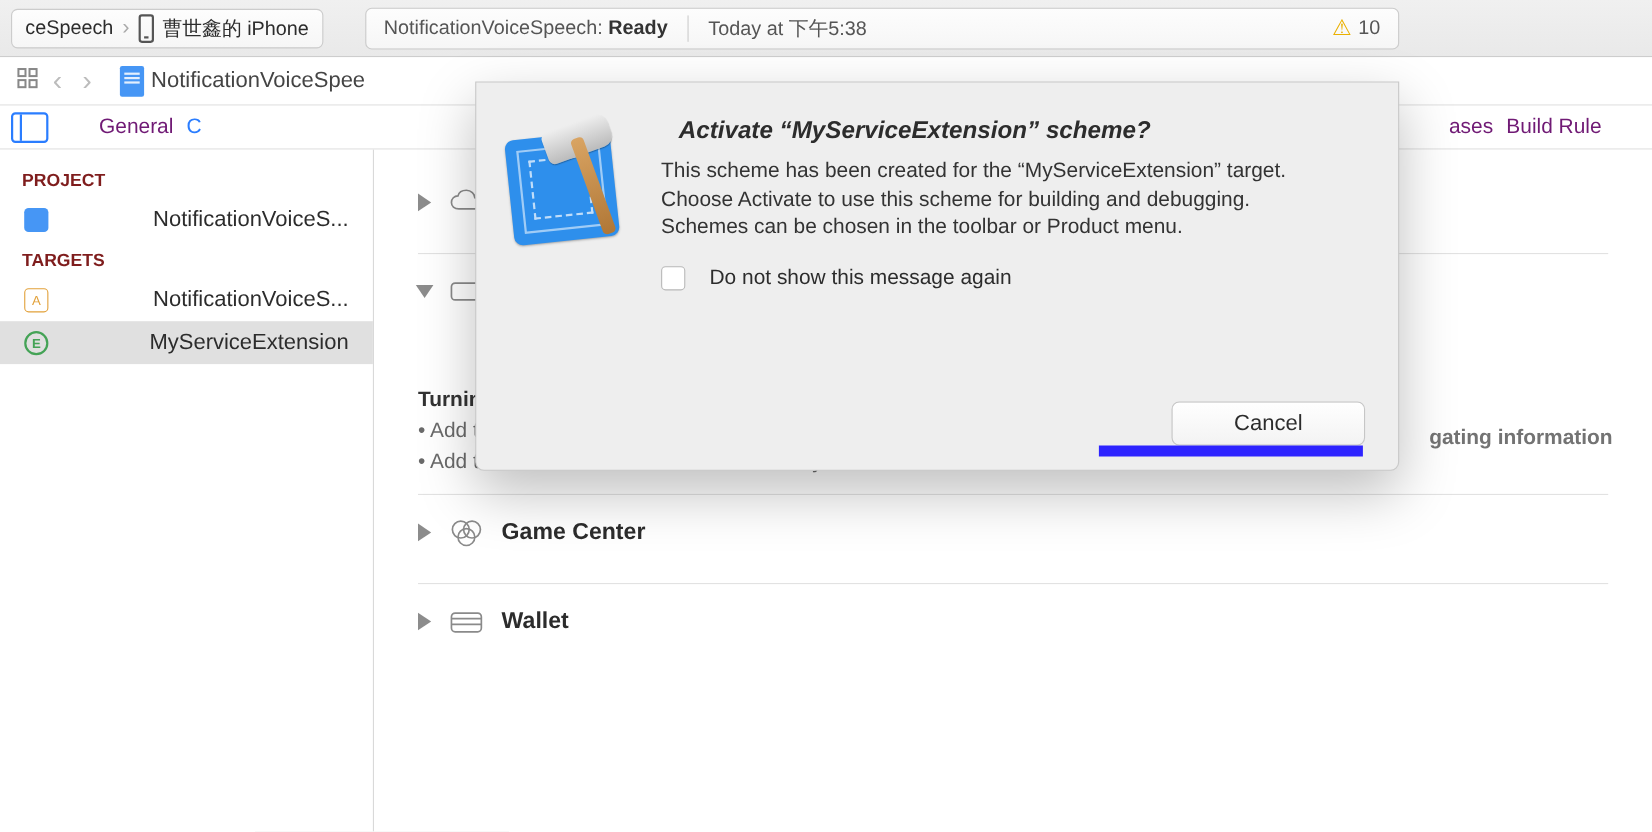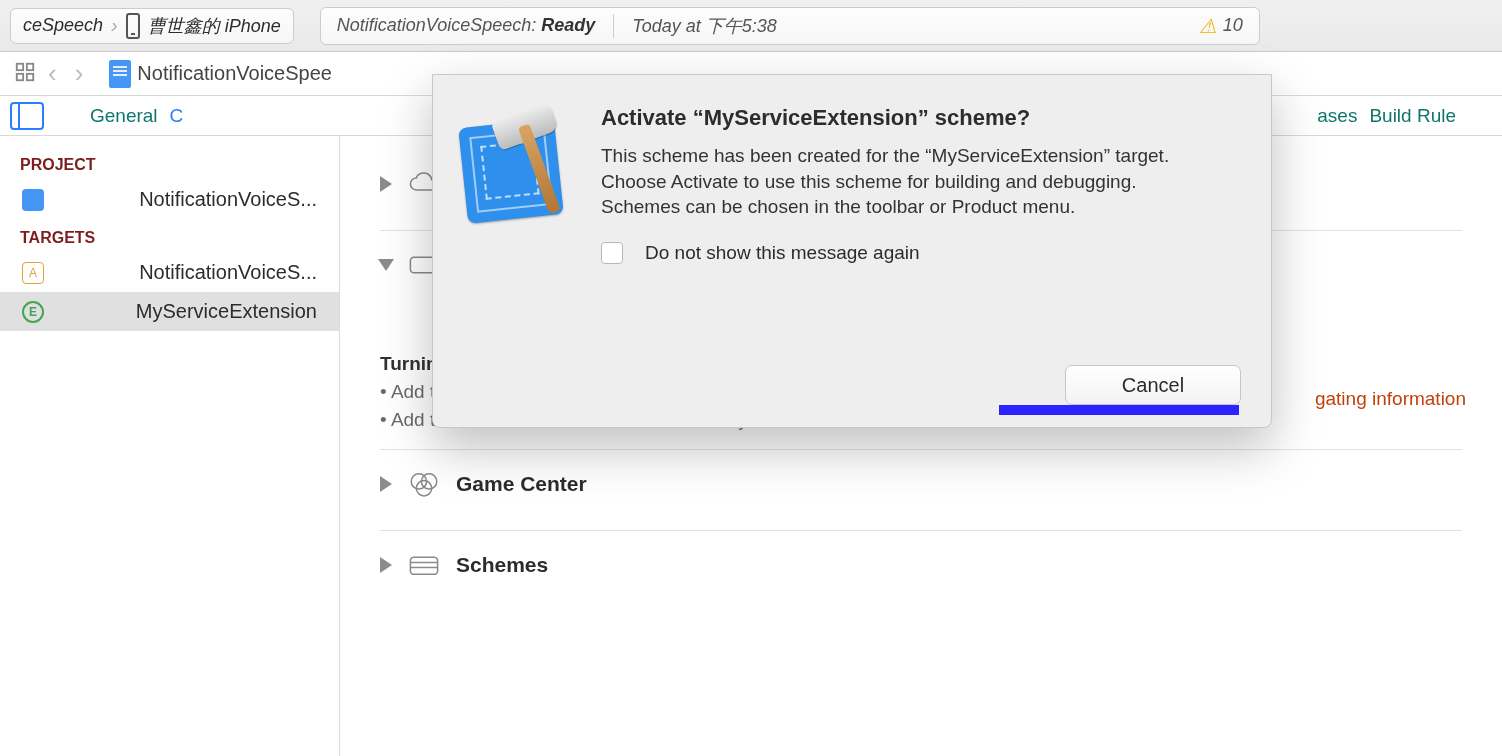--- a/index.html
+++ b/index.html
@@ -20,8 +20,7 @@
     height:52px;display:flex;align-items:center;padding:0 10px;
     background:linear-gradient(#f0f0f0,#e9e9e9);
     border-bottom:1px solid var(--border-dark);
-    gap:2px;
-    font-style:italic;
+    gap:14px;
   }
   .scheme-segment{
     display:flex;align-items:center;height:36px;

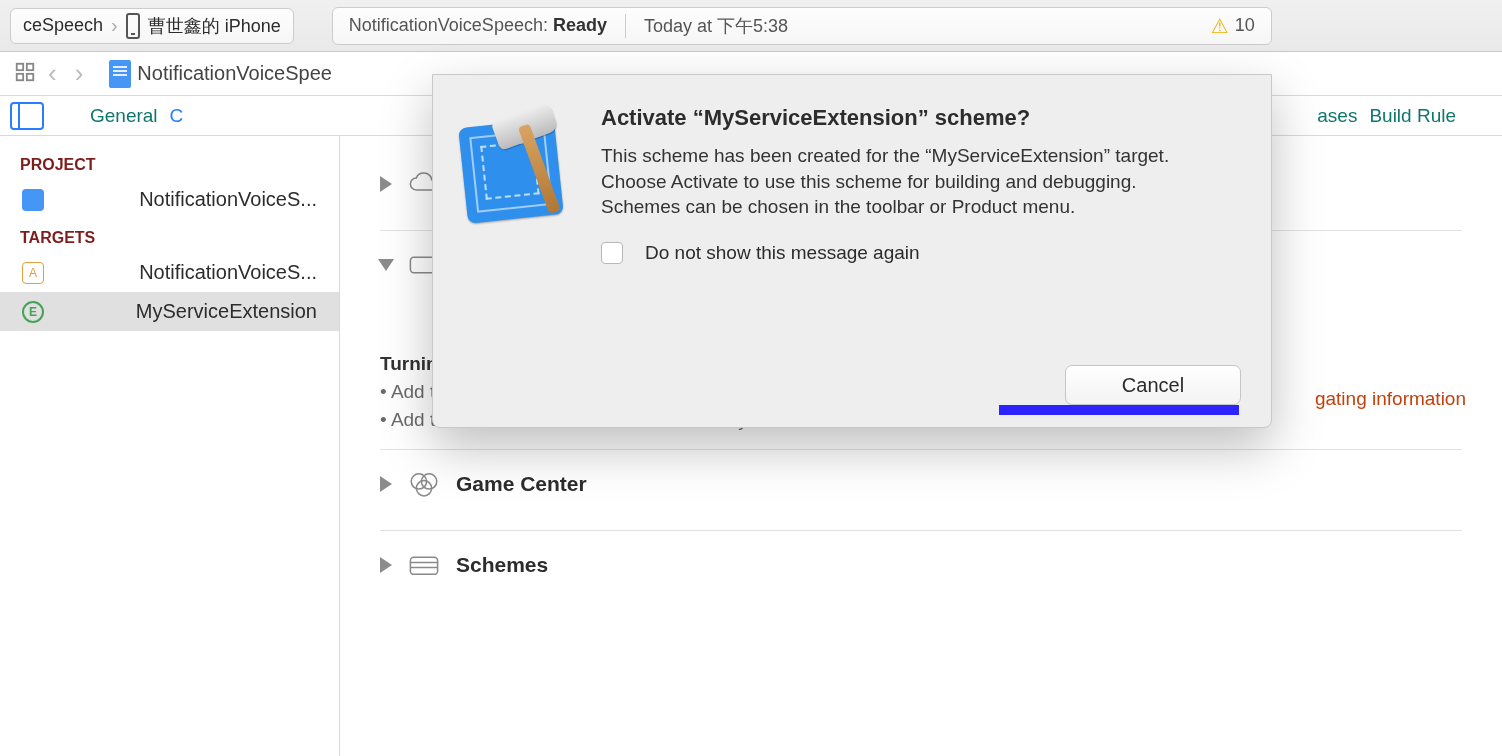--- a/index.html
+++ b/index.html
@@ -60,7 +60,7 @@
   .tabs .sidebar-toggle{width:34px;height:28px;margin-left:10px;border:2px solid #2a7dff;border-radius:4px;position:relative;}
   .tabs .sidebar-toggle::before{content:"";position:absolute;top:0;bottom:0;left:6px;width:2px;background:#2a7dff;}
   .tab-strip{flex:1;display:flex;justify-content:space-around;align-items:center;padding:0 40px;}
-  .tab{font-size:19px;color:#0f766e;padding:6px 6px;} 
+  .tab{font-size:19px;color:#701a75;padding:6px 6px;} 
 
   
   .main{display:flex;height:calc(756px - 52px - 44px - 40px);background:#fff;}

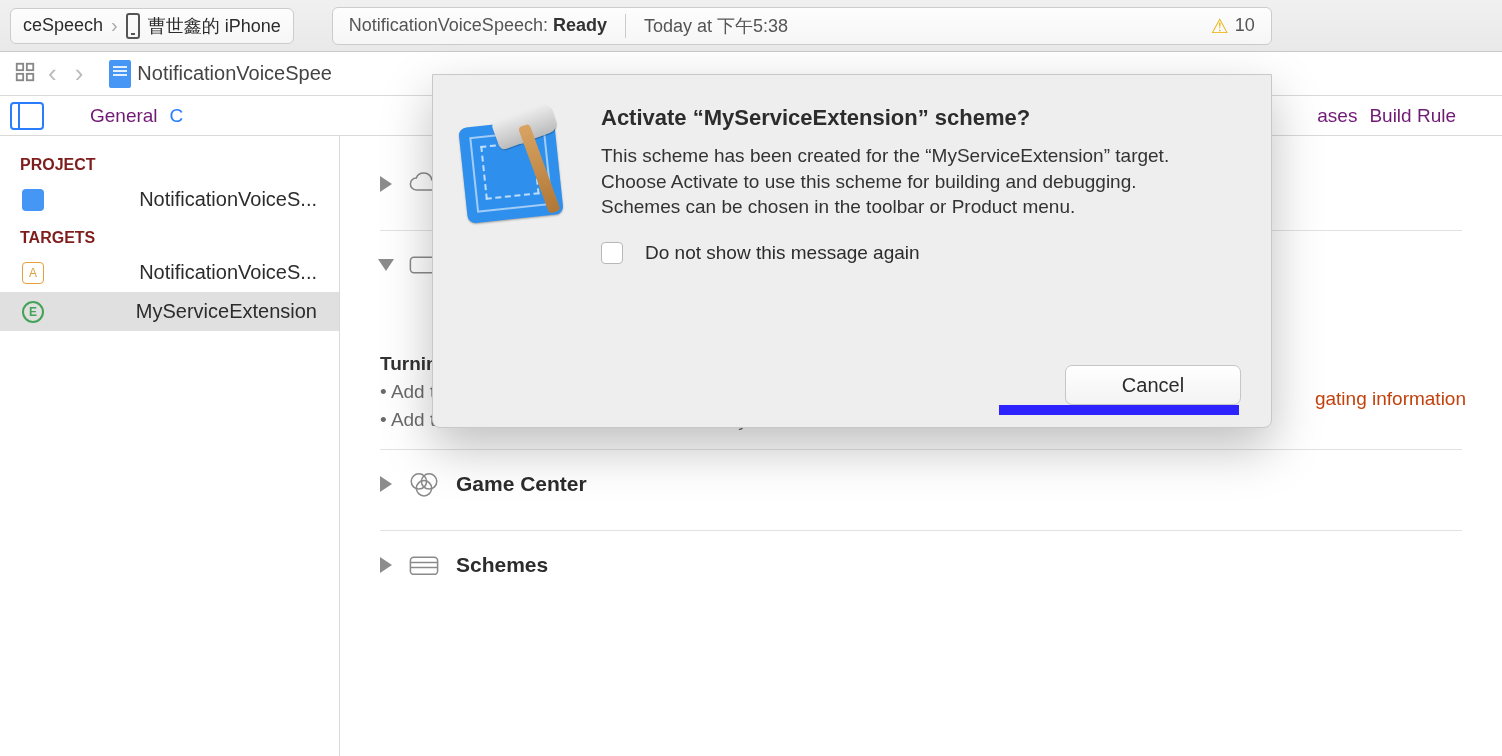--- a/index.html
+++ b/index.html
@@ -98,7 +98,7 @@
   .hammer .handle{position:absolute;left:52px;top:28px;width:12px;height:92px;background:linear-gradient(#d9a463,#b07736);border-radius:4px;}
   .hammer .head{position:absolute;left:28px;top:14px;width:62px;height:30px;background:linear-gradient(#eee,#bbb);border-radius:6px 10px 10px 6px;box-shadow:0 1px 1px rgba(0,0,0,.3);}
   .dlg-body{flex:1;}
-  .dlg-title{font-size:22px;font-weight:700;margin:2px 0 12px;}
+  .dlg-title{font-size:22px;font-weight:700;margin:2px 16px 12px;font-style:italic;}
   .dlg-text{font-size:19px;color:#333;line-height:1.35;max-width:580px;}
   .dlg-check{display:flex;align-items:center;gap:22px;margin-top:22px;font-size:19px;}
   .chkbox{width:22px;height:22px;border:1px solid #b8b8b8;border-radius:4px;background:#fff;}

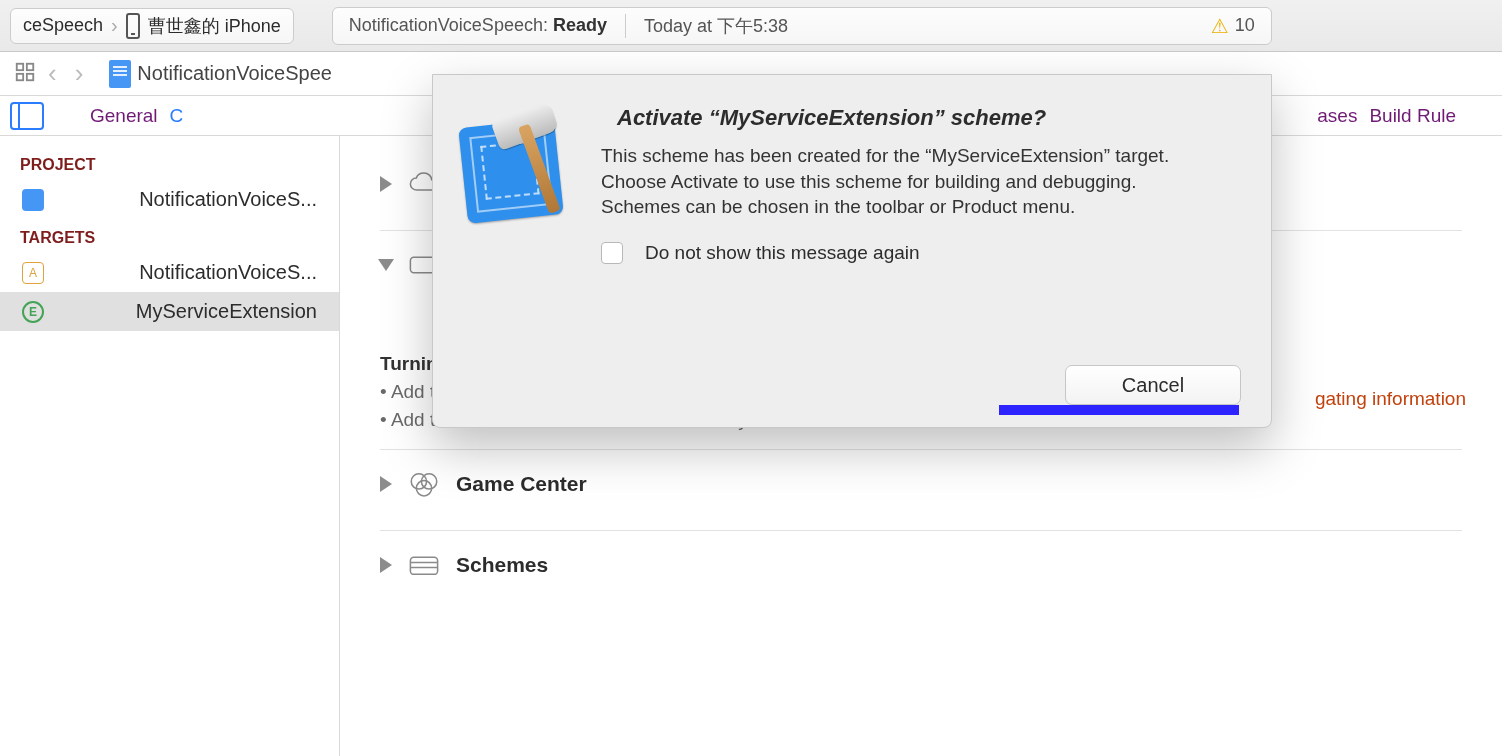--- a/index.html
+++ b/index.html
@@ -107,7 +107,7 @@
   .btn.primary{border:none;color:#fff;background:linear-gradient(#69aefc,#3b8ff6);box-shadow:0 1px 0 rgba(0,0,0,.15);}
   .focus-bar{position:absolute;right:32px;bottom:12px;width:240px;height:10px;background:#2d23ff;}
 
-  .right-hint{position:absolute;top:388px;right:36px;font-size:19px;color:#c2410c;}
+  .right-hint{position:absolute;top:388px;right:36px;font-size:19px;color:#737373;font-weight:bold;}
 
   
   .svg-ico{width:34px;height:30px;}

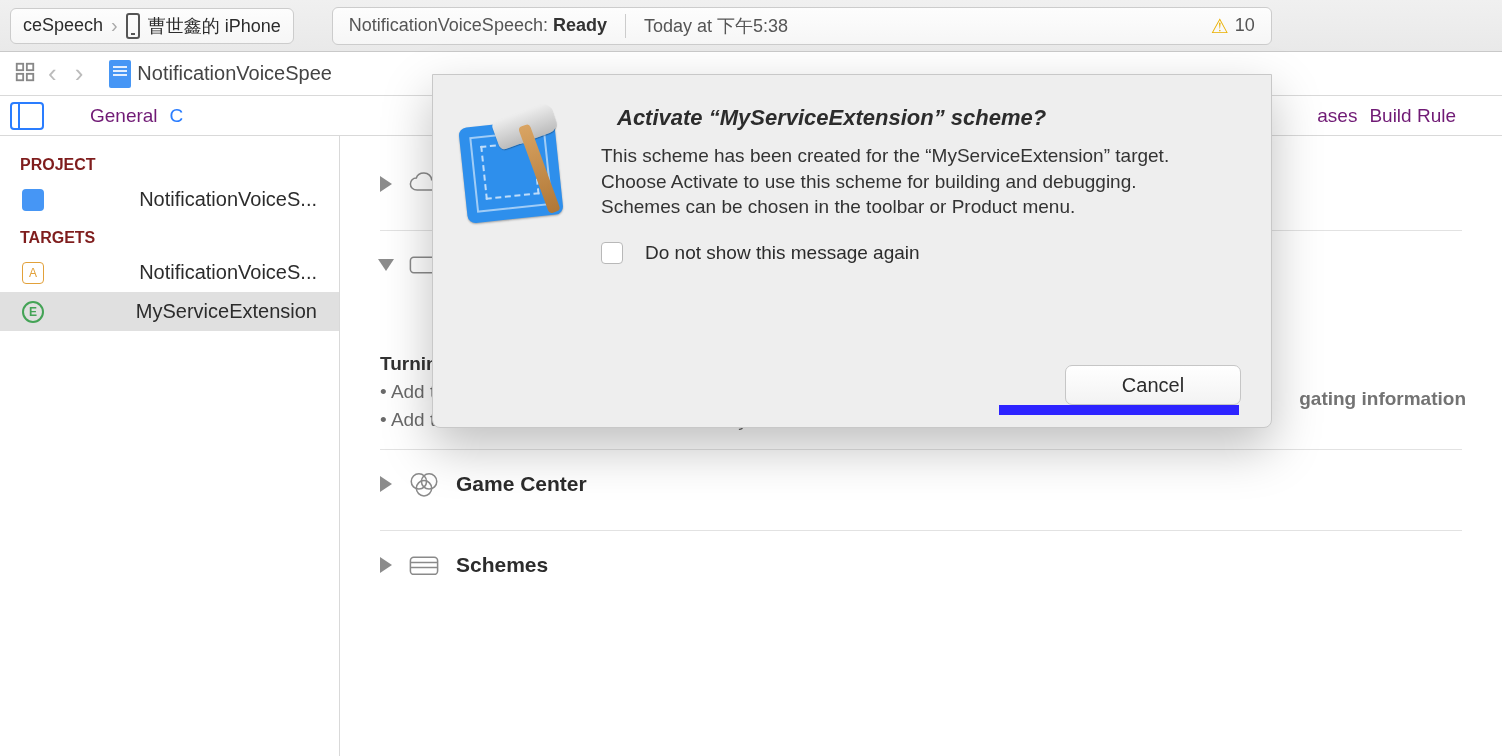--- a/index.html
+++ b/index.html
@@ -228,7 +228,7 @@
             <path d="M4 12h32M4 18h32"></path>
           </svg>
       </span>
-      <span class="cap-title">Schemes</span>
+      <span class="cap-title">Wallet</span>
     </div>
   </div>
 </div>

